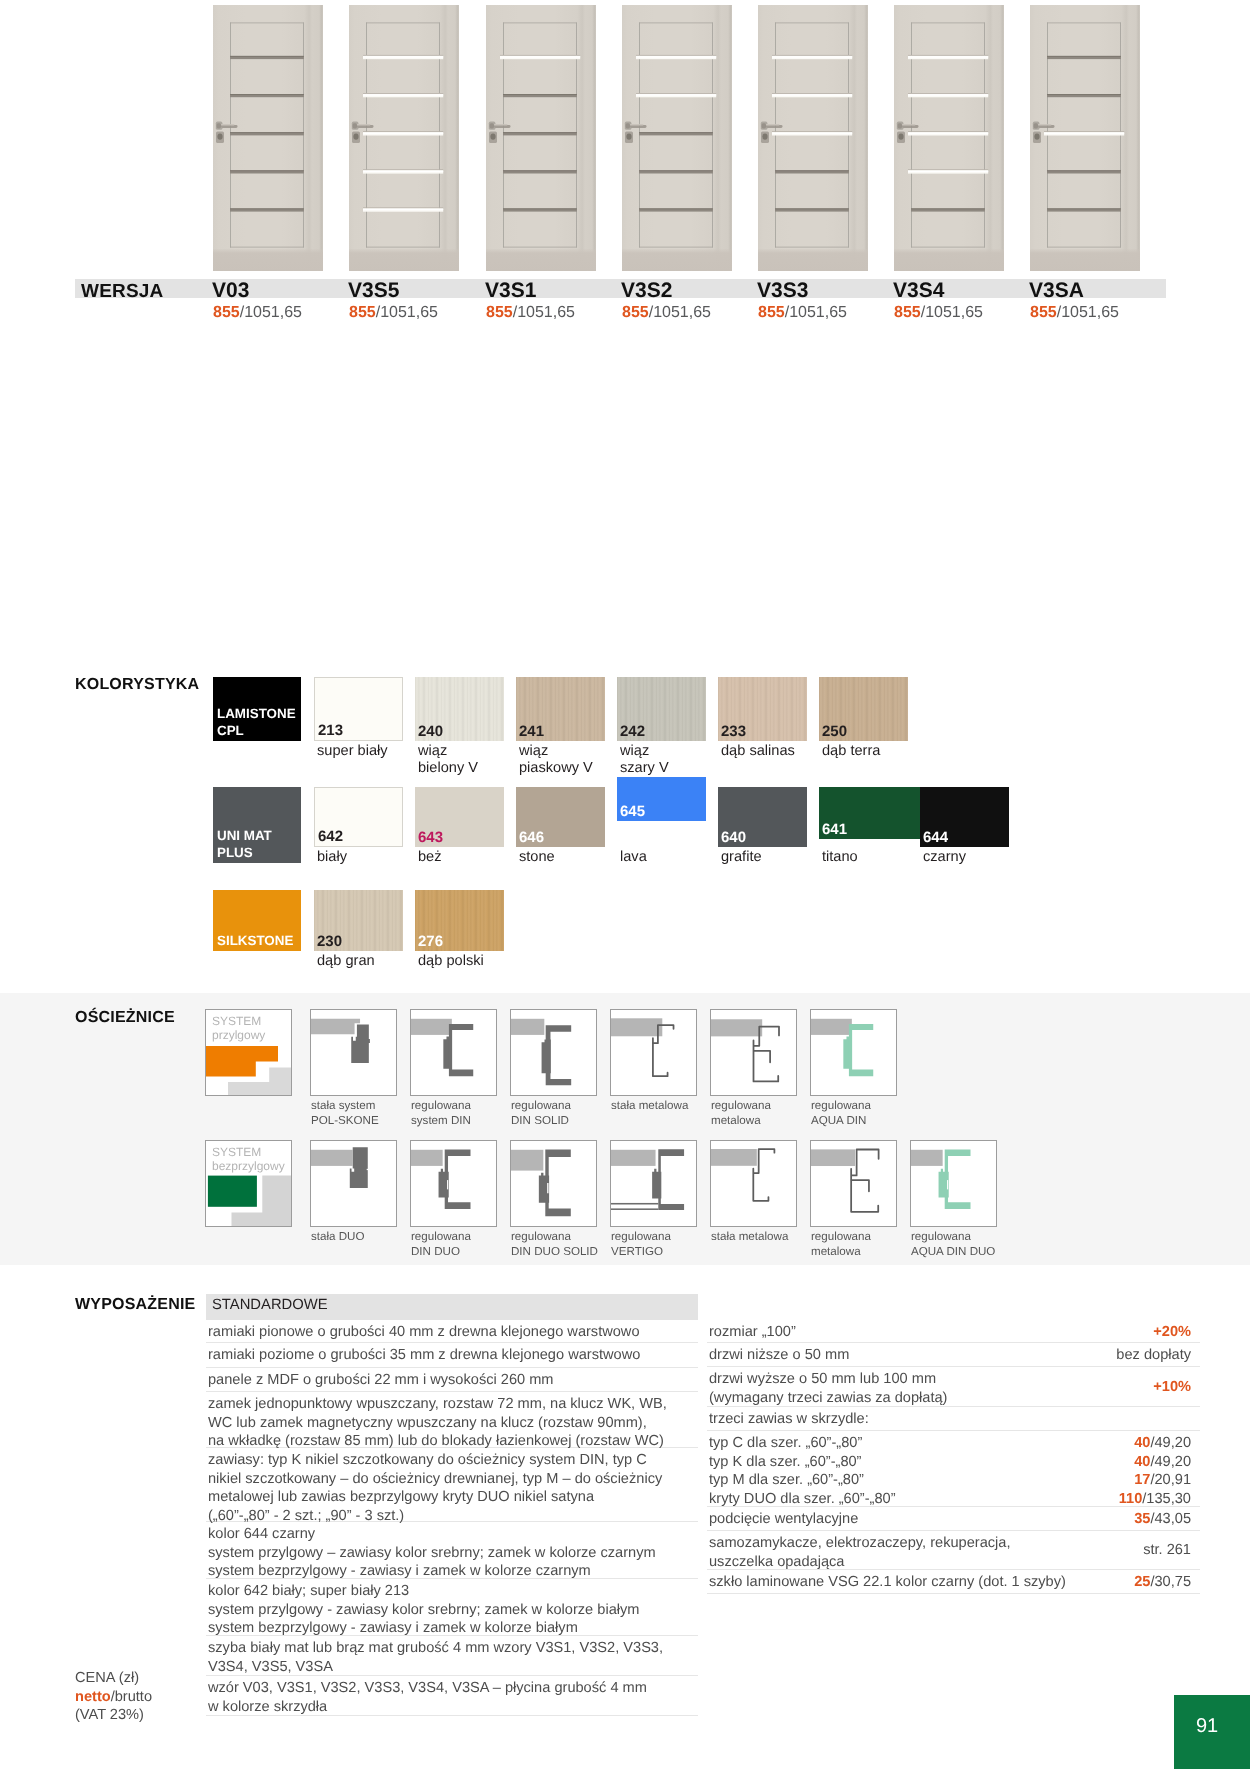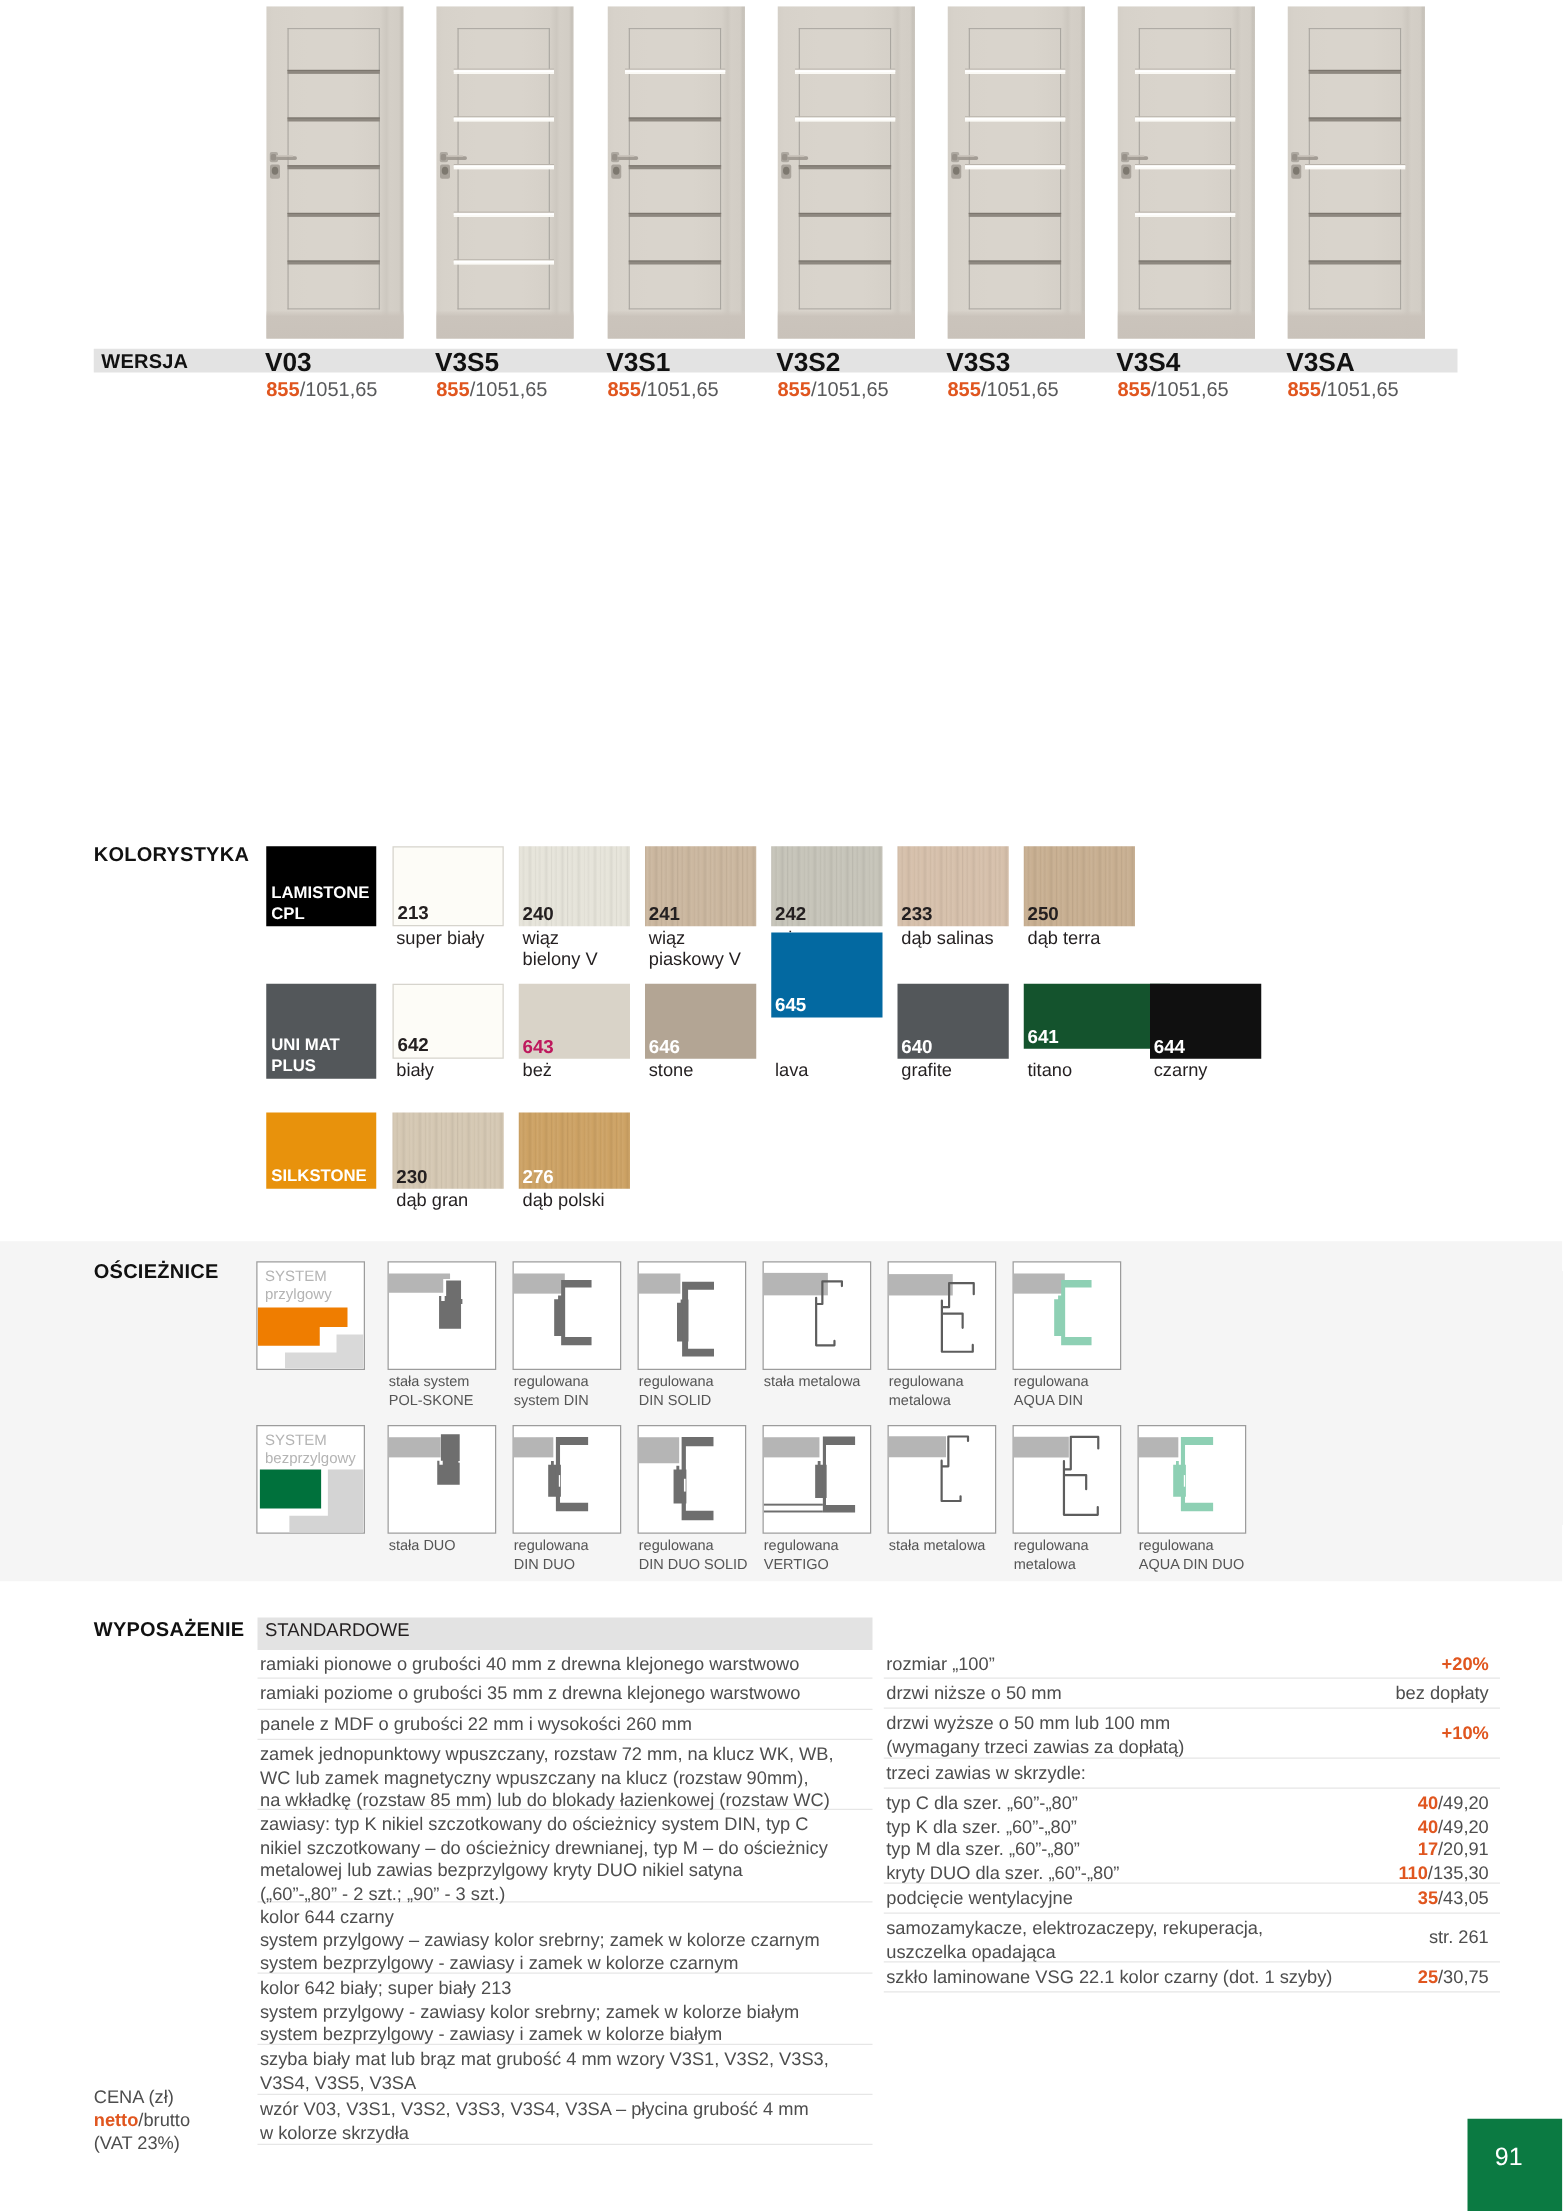--- a/index.html
+++ b/index.html
@@ -13,7 +13,7 @@
 
   
   #wersja-band{position:absolute;left:75px;top:279px;width:1091px;height:19px;background:#e3e3e3;}
-  .wersja-label{position:absolute;left:81px;top:281px;font-size:16px;font-weight:bold;color:#111;letter-spacing:.2px;}
+  .wersja-label{position:absolute;left:81px;top:281px;font-size:19px;font-weight:bold;color:#111;letter-spacing:.2px;}
   .wersja-name{position:absolute;top:279px;font-size:21px;font-weight:bold;color:#111;}
   .wersja-price{position:absolute;top:304px;font-size:16px;color:#58595b;}
   .wersja-price b{color:#e0561f;font-weight:bold;}

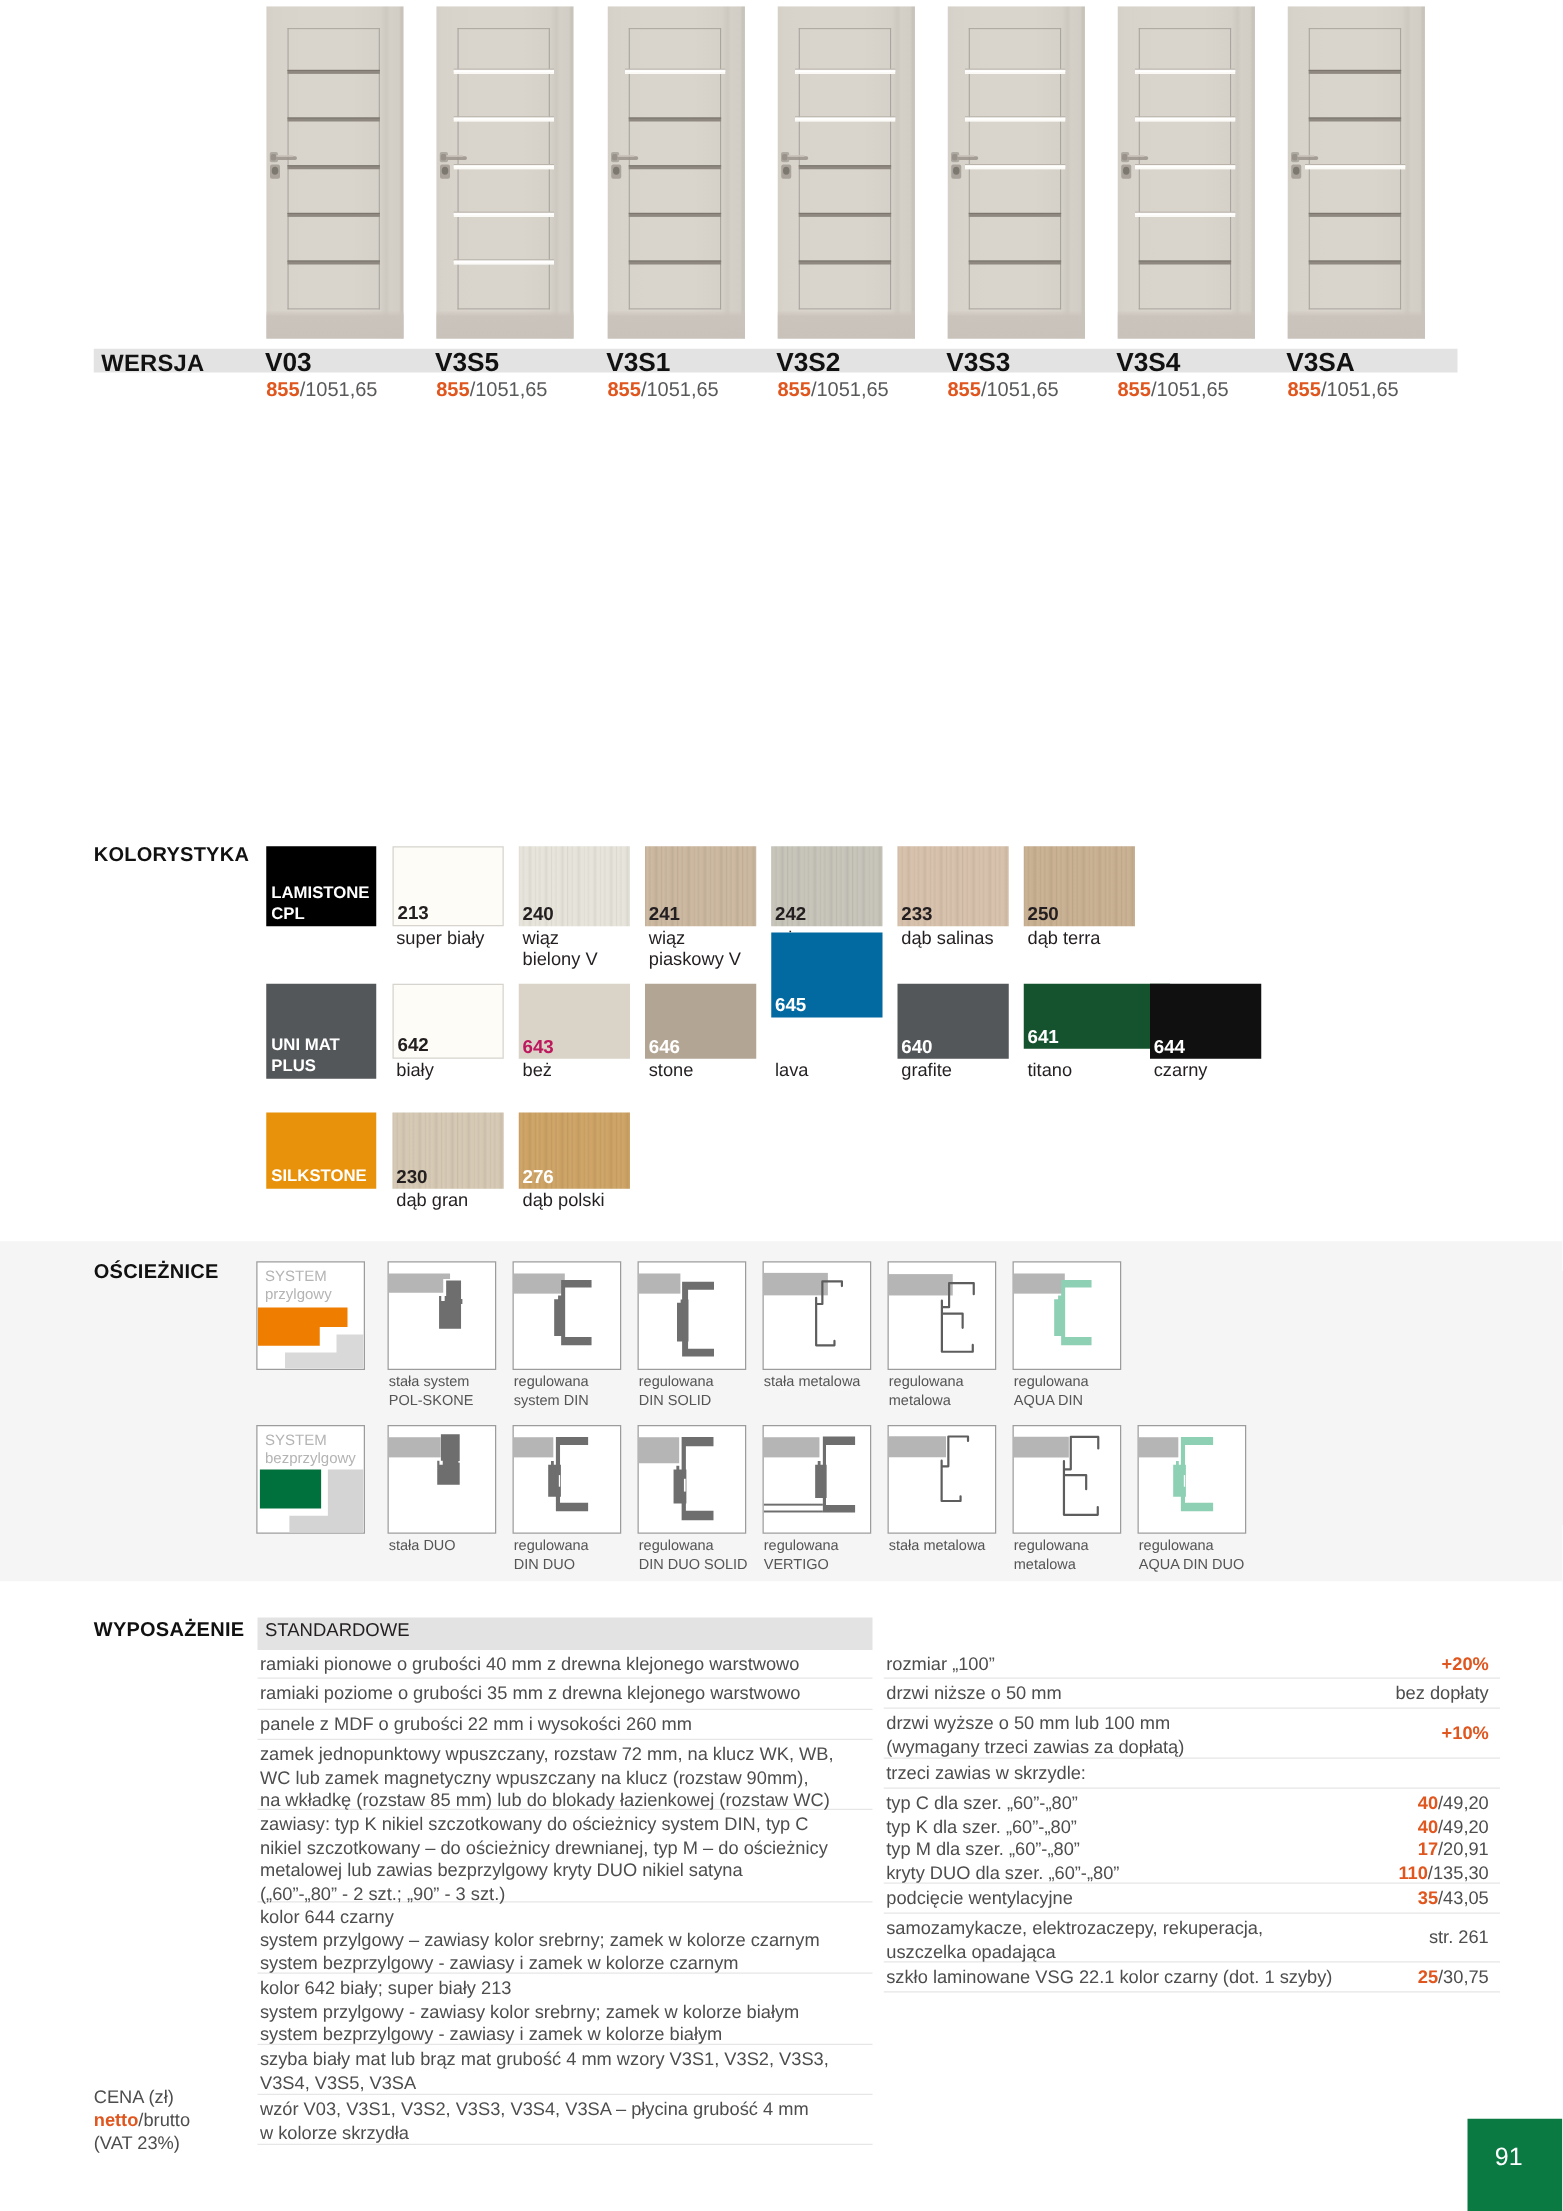--- a/index.html
+++ b/index.html
@@ -457,7 +457,7 @@
       <span class="code" style="color:#ffffff">646</span>
     </div>
 <div class="sw-name" style="left:519px;top:849px">stone</div>
-<div class="swatch" style="left:617px;top:746px;height:68px;background-color:#0369a1;">
+<div class="swatch" style="left:617px;top:777px;height:44px;background-color:#3b82f6;">
       <span class="code" style="color:#ffffff">645</span>
     </div>
 <div class="sw-name" style="left:620px;top:849px">lava</div>

